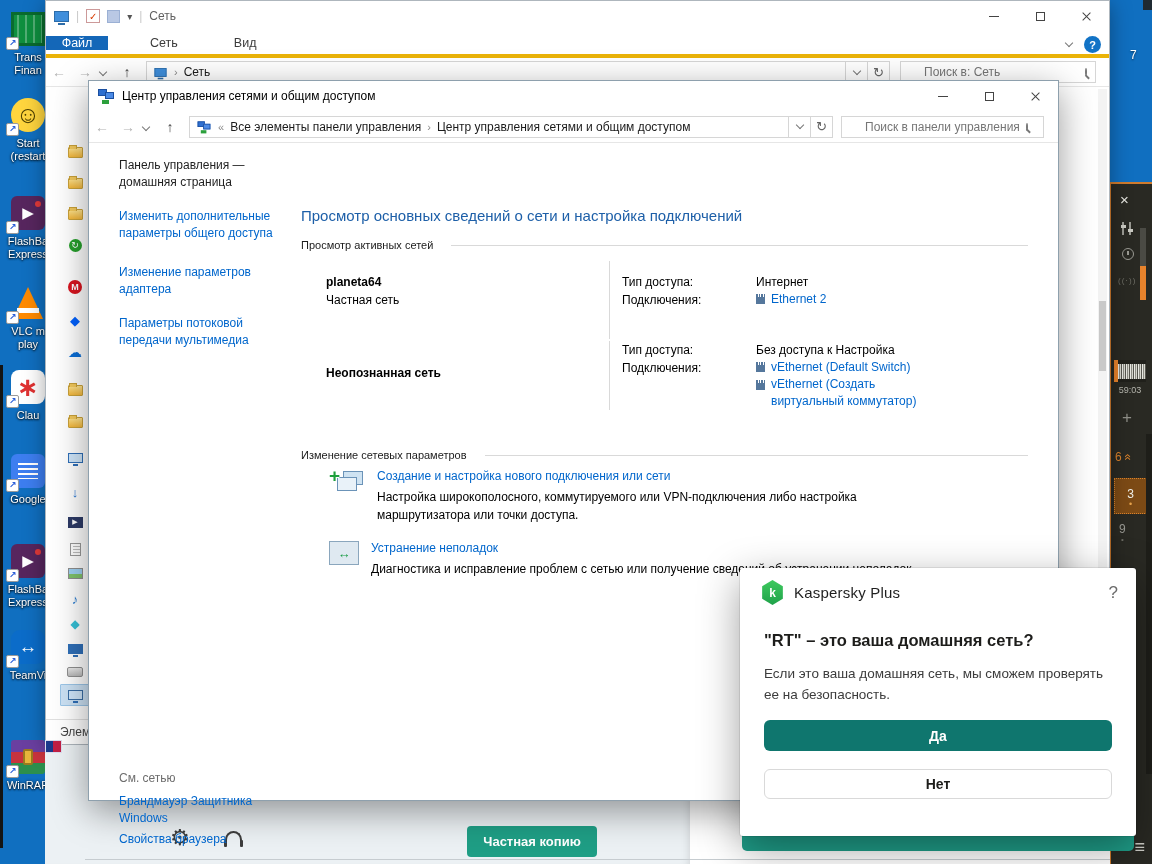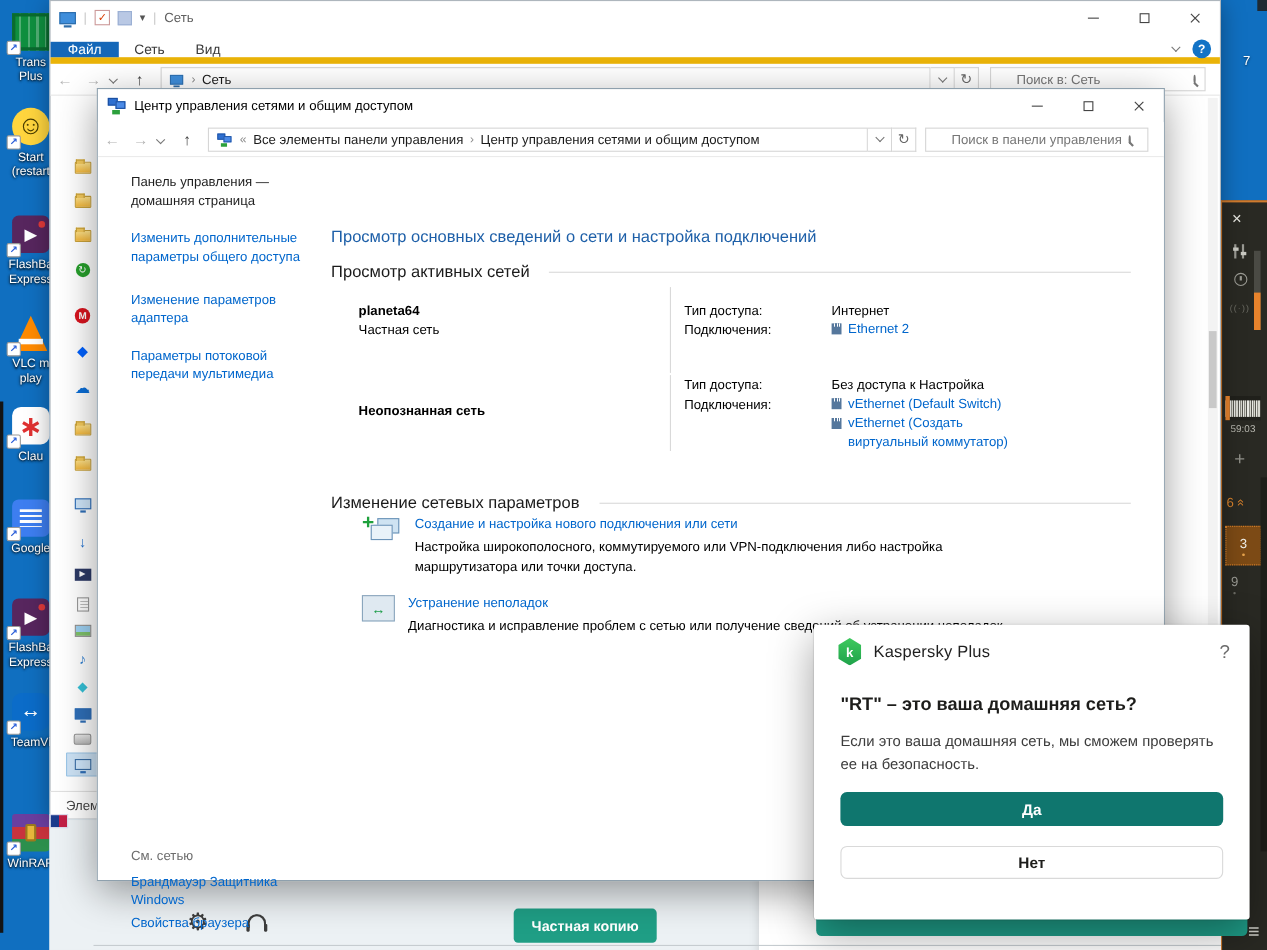--- a/index.html
+++ b/index.html
@@ -46,7 +46,7 @@
   .qcheck{width:14px;height:14px;border:1px solid #c99;background:#fff;color:#d83b01;font-size:10px;display:flex;align-items:center;justify-content:center;font-weight:bold;}
   .qgray{width:13px;height:13px;background:#b9c8e4;border:1px solid #9bb0d4;}
   .wbtns{position:absolute;right:0;top:0;height:30px;display:flex;}
-  .ex-tabs{height:27px;display:flex;align-items:flex-end;border-bottom:6px solid #eab308;position:relative;}
+  .ex-tabs{height:27px;display:flex;align-items:center;border-bottom:4px solid #eab308;position:relative;gap:28px;}
   .tab-file{width:62px;background:#1467b8;color:#fff;display:flex;align-items:center;justify-content:center;font-size:12.5px;}
   .tab-n{padding:0 14px;display:flex;align-items:center;color:#3b3b3b;font-size:12.5px;}
   .ribbon-right{position:absolute;right:8px;top:0;height:27px;display:flex;align-items:center;gap:12px;}

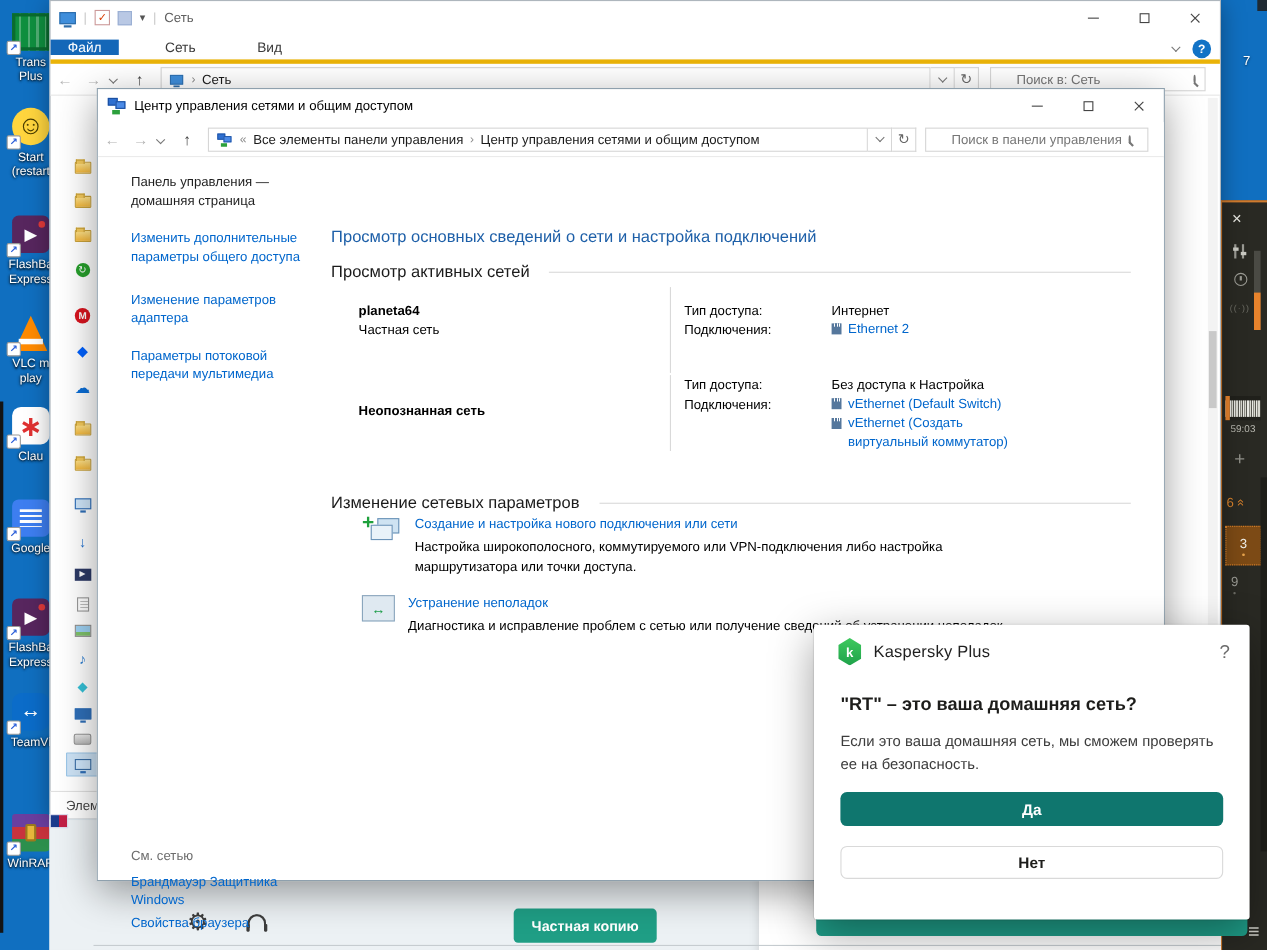--- a/index.html
+++ b/index.html
@@ -178,7 +178,7 @@
       </div>
     <div class="dlabel">
         <div>Trans</div>
-        <div>Plus</div>
+        <div>Finan</div>
       </div>
   </div>
   <div class="dicon dk-start" style="top:96px">

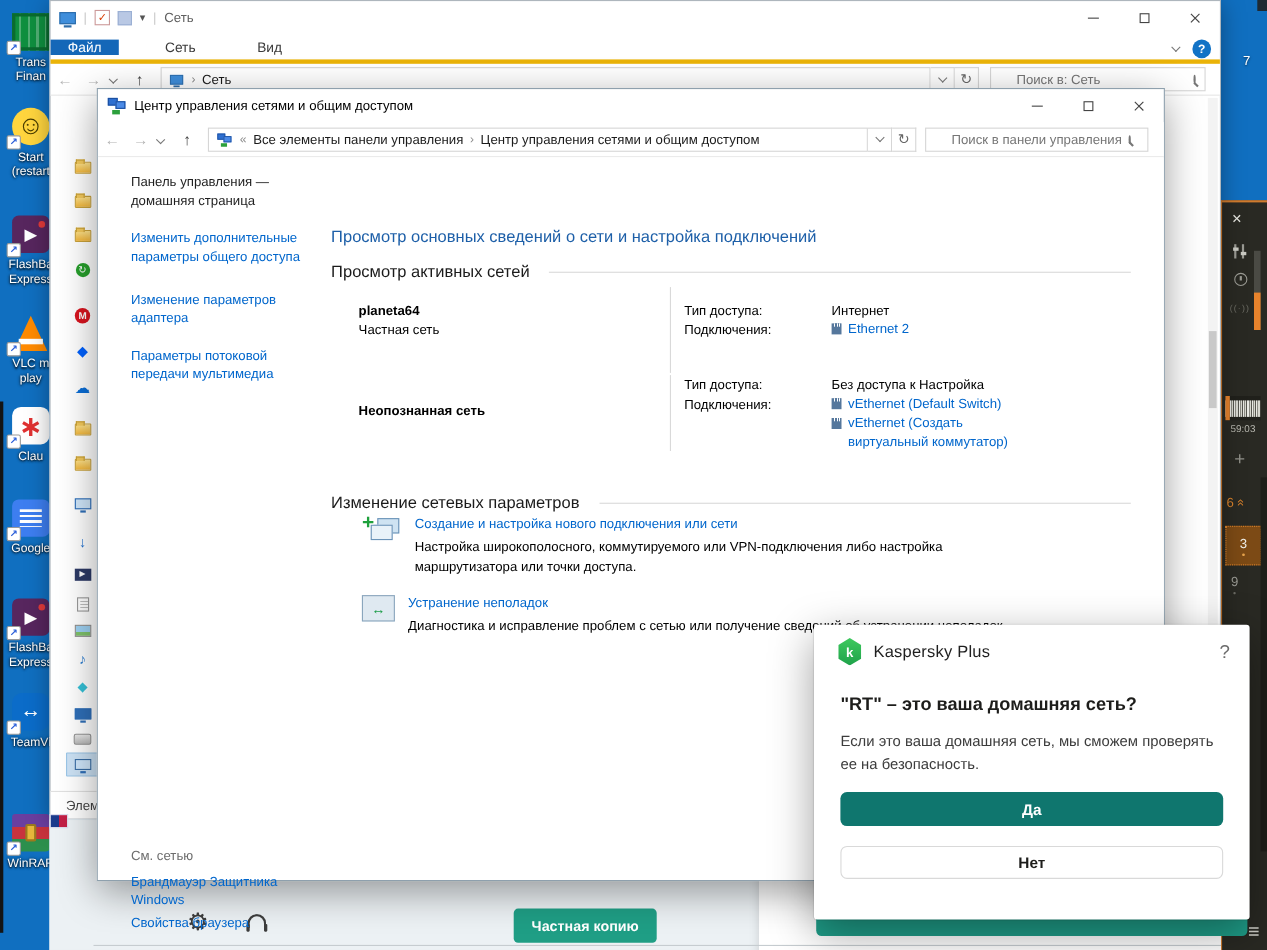--- a/index.html
+++ b/index.html
@@ -90,7 +90,7 @@
   .cp-seelink{position:absolute;left:30px;color:#0066cc;font-size:12px;line-height:17px;width:160px;cursor:pointer;}
   .cp-main{position:absolute;left:212px;top:0;right:0;bottom:0;}
   .cp-h1{position:absolute;left:0;top:64px;color:#1d5fa8;font-size:15px;}
-  .secrow{position:absolute;left:0;right:30px;display:flex;align-items:center;gap:18px;font-size:15px;color:#1b1b1b;}
+  .secrow{position:absolute;left:0;right:30px;display:flex;align-items:center;gap:18px;font-size:11px;color:#1b1b1b;}
   .secrow .rule{flex:1;border-top:1px solid #d9d9d9;}
   .netgrid{position:absolute;left:0;right:30px;top:118px;}
   .netrow{display:grid;grid-template-columns:283px 13px 134px 1fr;}

